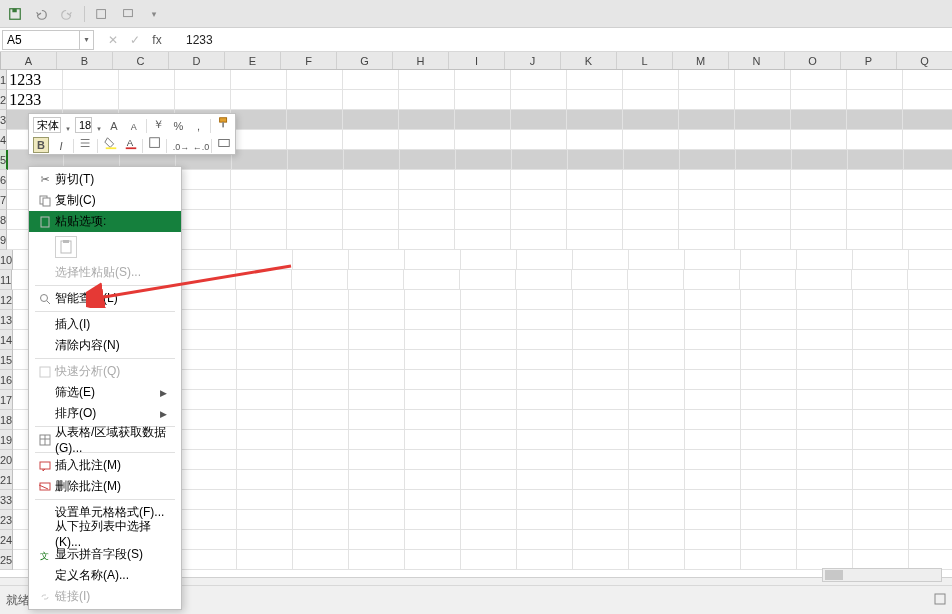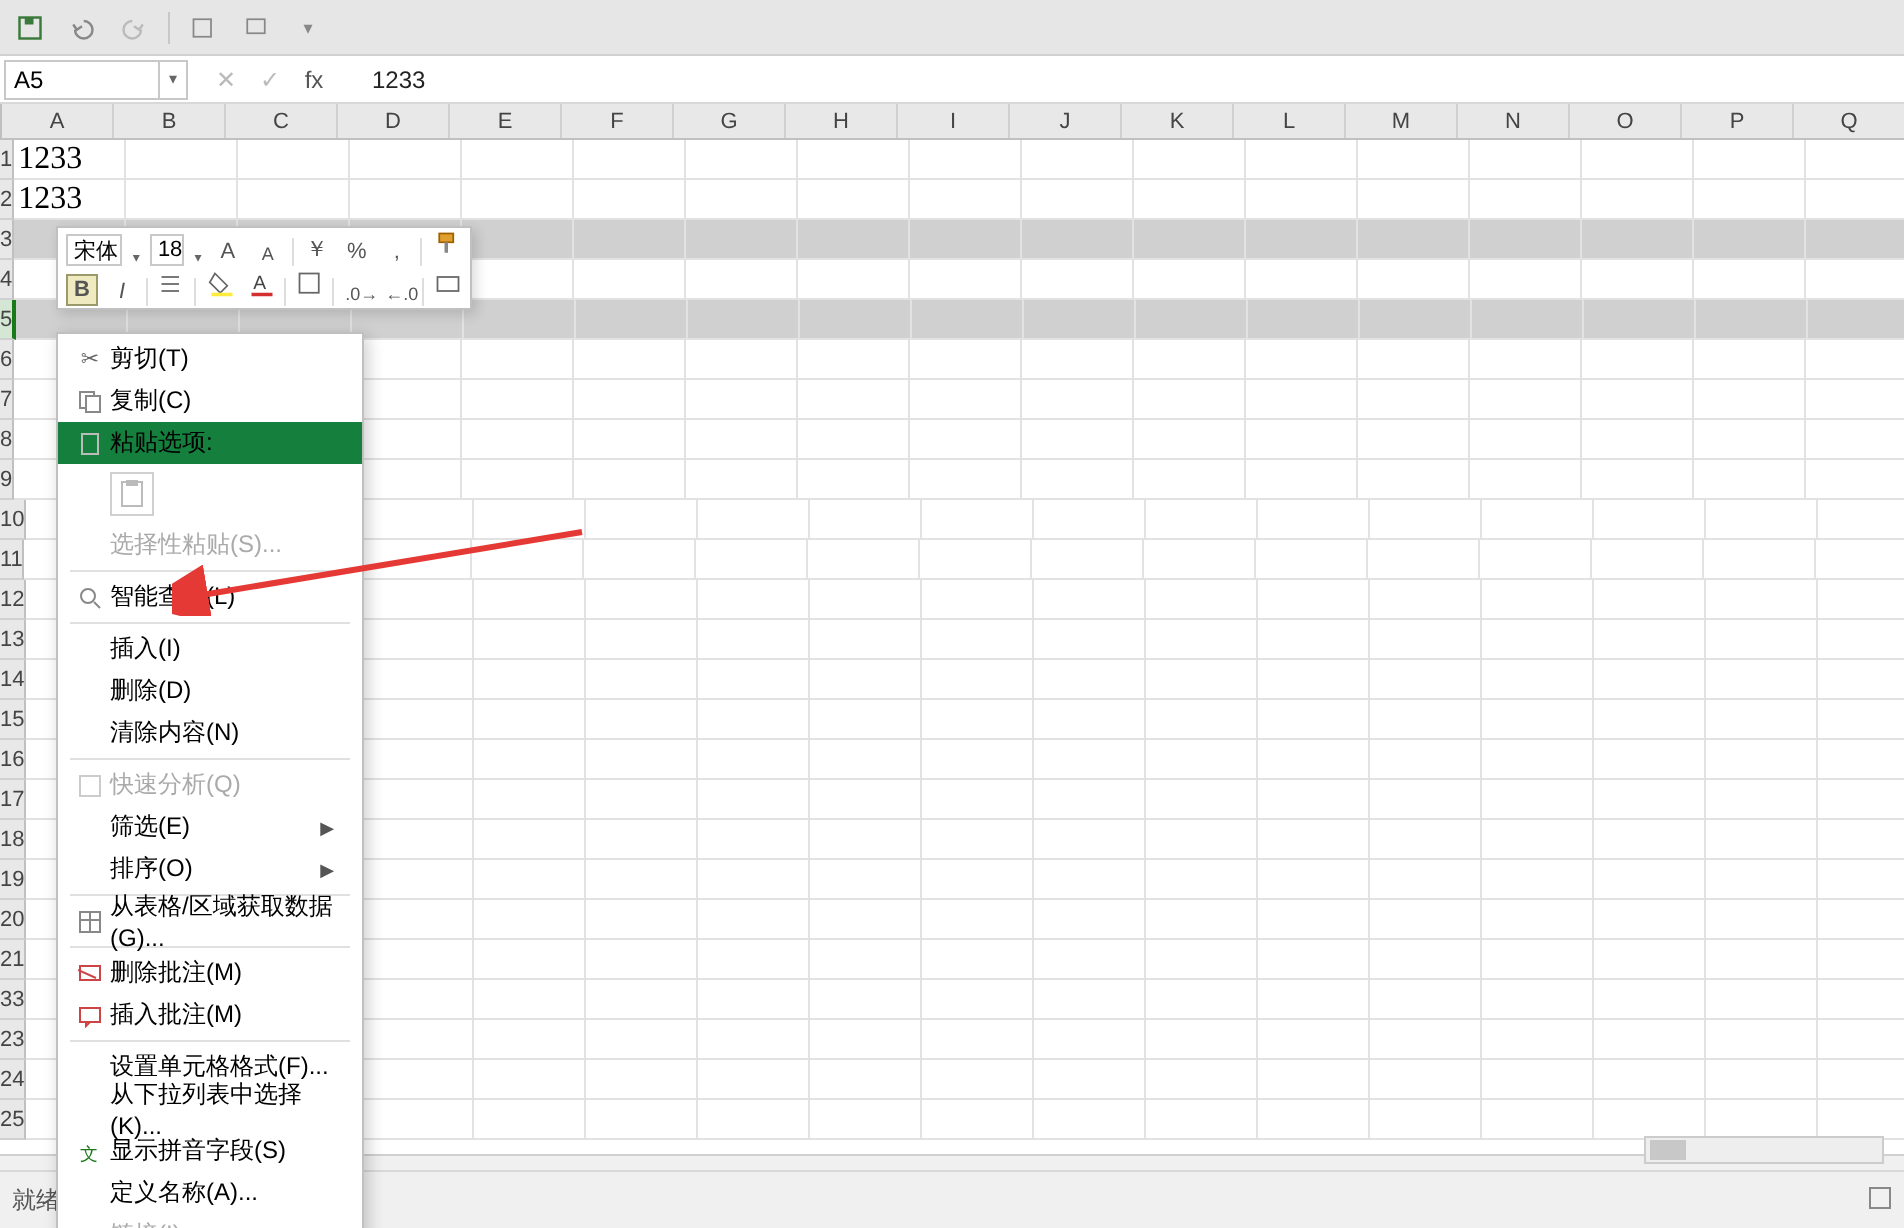--- a/index.html
+++ b/index.html
@@ -795,10 +795,6 @@
     </div>
   <div class="ctxitem">
       <div class="ctxicon"></div>
-      <div class="ctxlabel">删除(D)</div>
-    </div>
-  <div class="ctxitem">
-      <div class="ctxicon"></div>
       <div class="ctxlabel">清除内容(N)</div>
     </div>
   <div class="ctxsep"></div>

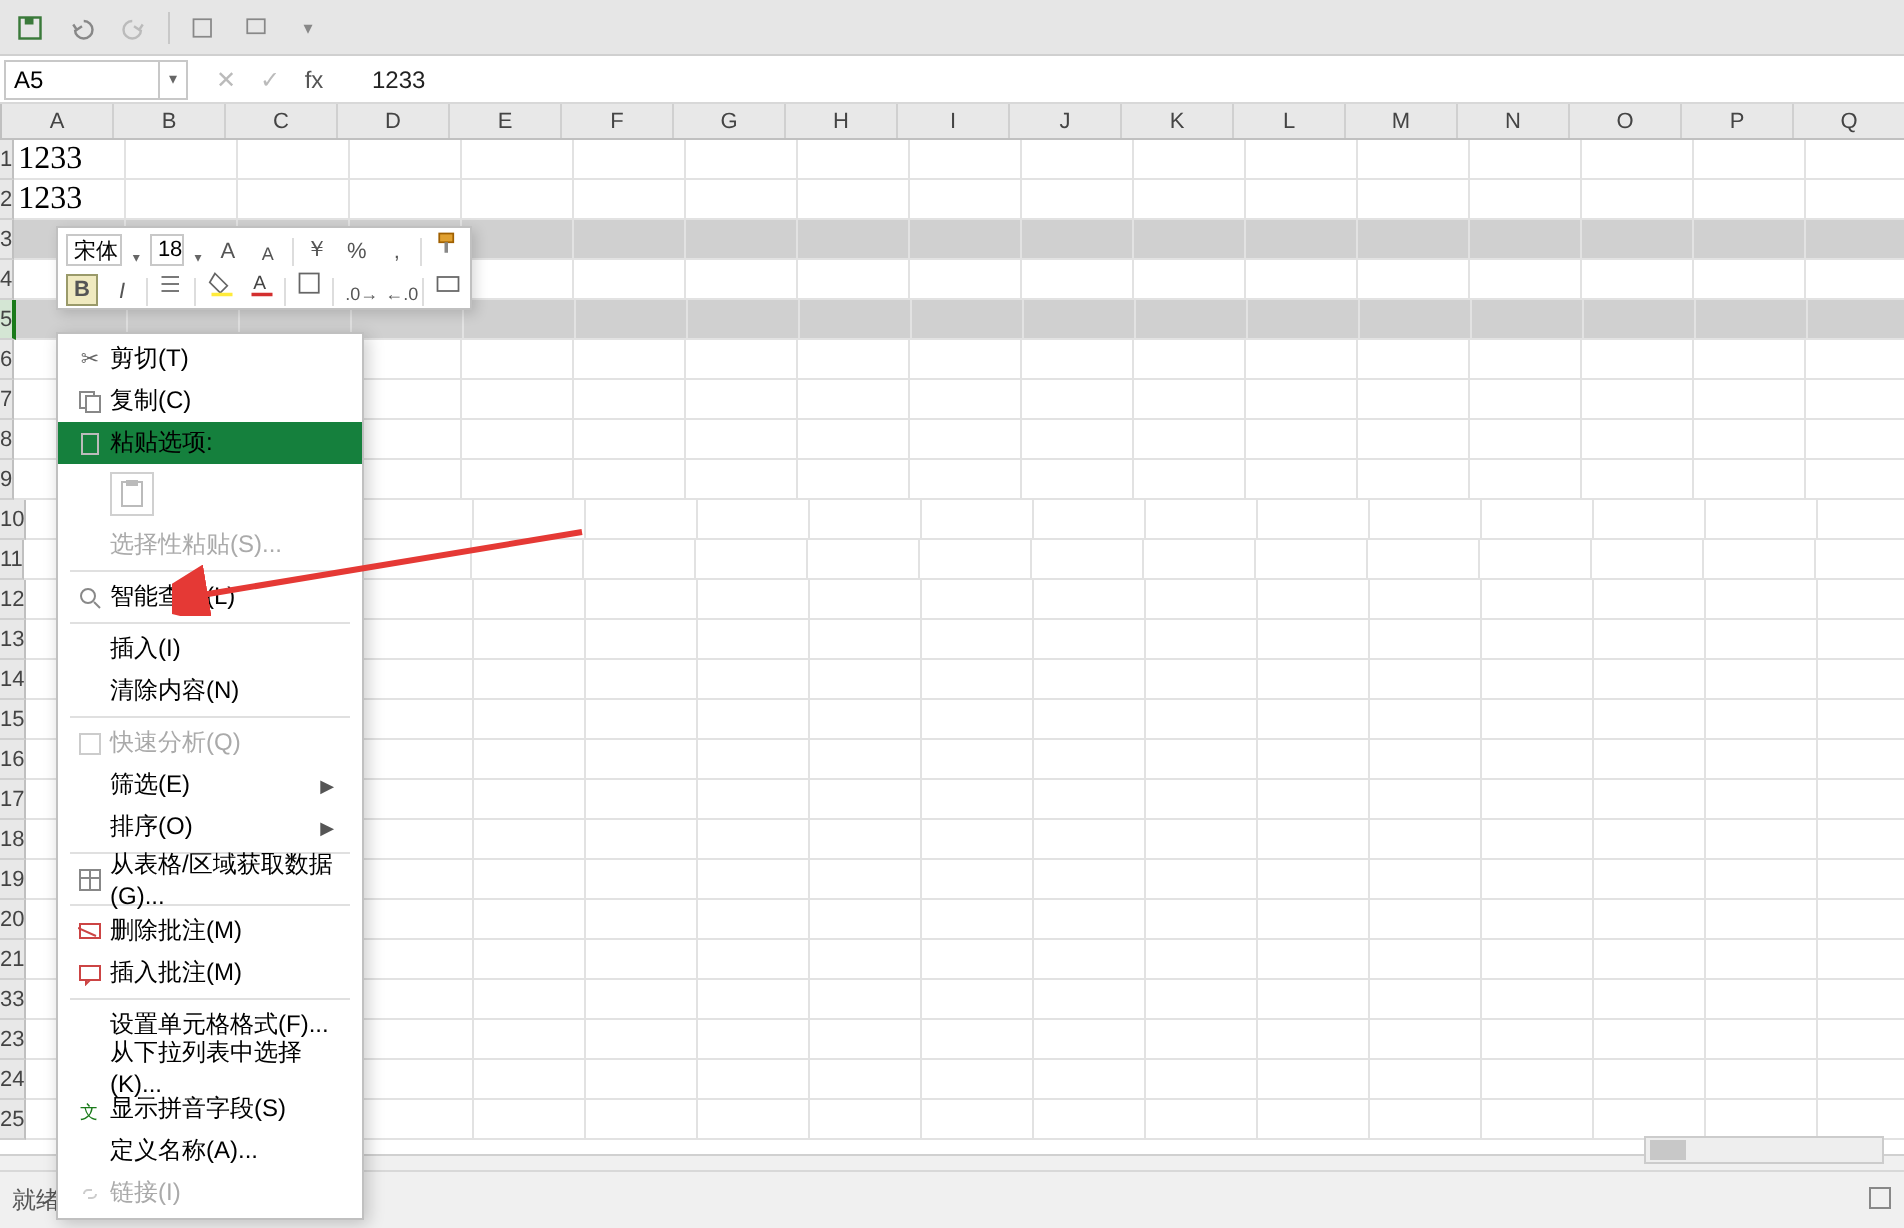--- a/index.html
+++ b/index.html
@@ -832,19 +832,19 @@
       <div class="ctxicon">
         <svg width="12" height="12" viewBox="0 0 12 12">
           <rect x="1" y="2" width="10" height="7" fill="none" stroke="#c44"></rect>
-          <line x="3" y1="4" x2="9" y2="8" stroke="#c44"></line>
+          <path d="M4 9l0 2 2-2" fill="none" stroke="#c44"></path>
         </svg>
       </div>
-      <div class="ctxlabel">删除批注(M)</div>
+      <div class="ctxlabel">插入批注(M)</div>
     </div>
   <div class="ctxitem">
       <div class="ctxicon">
         <svg width="12" height="12" viewBox="0 0 12 12">
           <rect x="1" y="2" width="10" height="7" fill="none" stroke="#c44"></rect>
-          <path d="M4 9l0 2 2-2" fill="none" stroke="#c44"></path>
+          <line x="3" y1="4" x2="9" y2="8" stroke="#c44"></line>
         </svg>
       </div>
-      <div class="ctxlabel">插入批注(M)</div>
+      <div class="ctxlabel">删除批注(M)</div>
     </div>
   <div class="ctxsep"></div>
   <div class="ctxitem">

